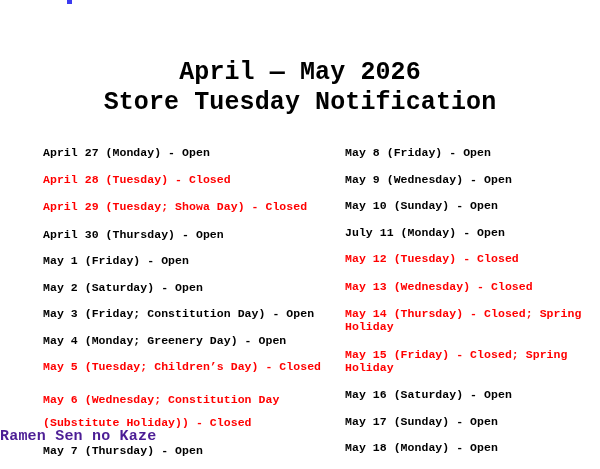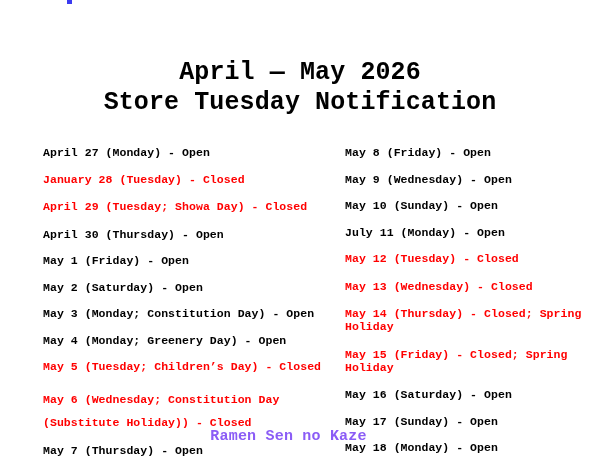--- a/index.html
+++ b/index.html
@@ -118,7 +118,7 @@
   <div class="columns">
     <div class="col col-left">
         <p class="entry">April 27 (Monday) - Open</p>
-        <p class="entry closed">January 28 (Tuesday) - Closed</p>
+        <p class="entry closed">April 28 (Tuesday) - Closed</p>
         <p class="entry closed">April 29 (Tuesday; Showa Day) - Closed</p>
         <p class="entry">April 30 (Thursday) - Open</p>
         <p class="entry">May 1 (Friday) - Open</p>

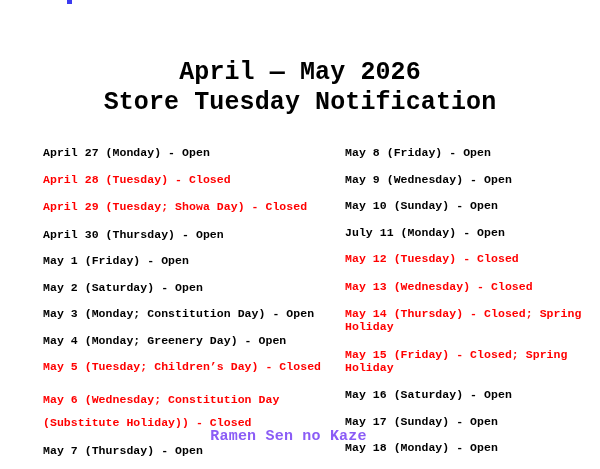--- a/index.html
+++ b/index.html
@@ -123,7 +123,7 @@
         <p class="entry">April 30 (Thursday) - Open</p>
         <p class="entry">May 1 (Friday) - Open</p>
         <p class="entry">May 2 (Saturday) - Open</p>
-        <p class="entry">May 3 (Monday; Constitution Day) - Open</p>
+        <p class="entry">May 3 (Friday; Constitution Day) - Open</p>
         <p class="entry">May 4 (Monday; Greenery Day) - Open</p>
         <p class="entry closed">May 5 (Tuesday; Children’s Day) - Closed</p>
         <p class="entry closed wrap">May 6 (Wednesday; Constitution Day (Substitute Holiday)) - Closed</p>

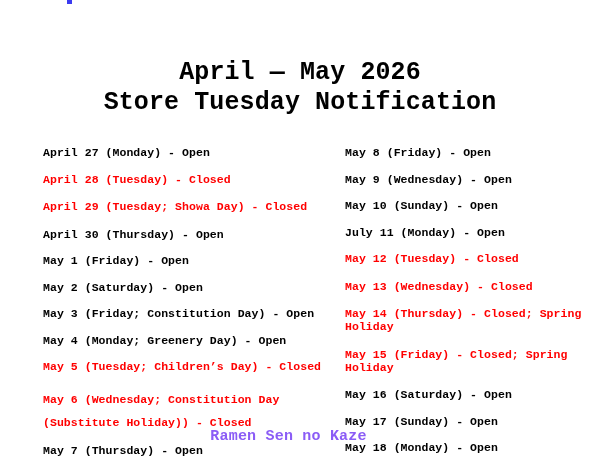--- a/index.html
+++ b/index.html
@@ -96,10 +96,10 @@
     left: 0;
     top: 428px;
     width: 577px;
-    text-align: center;
+    text-align: left;
     font-size: 15px;
     font-weight: bold;
-    color: #8b5cf6;
+    color: #4c1d95;
     letter-spacing: 0.2px;
   }
 </style>

